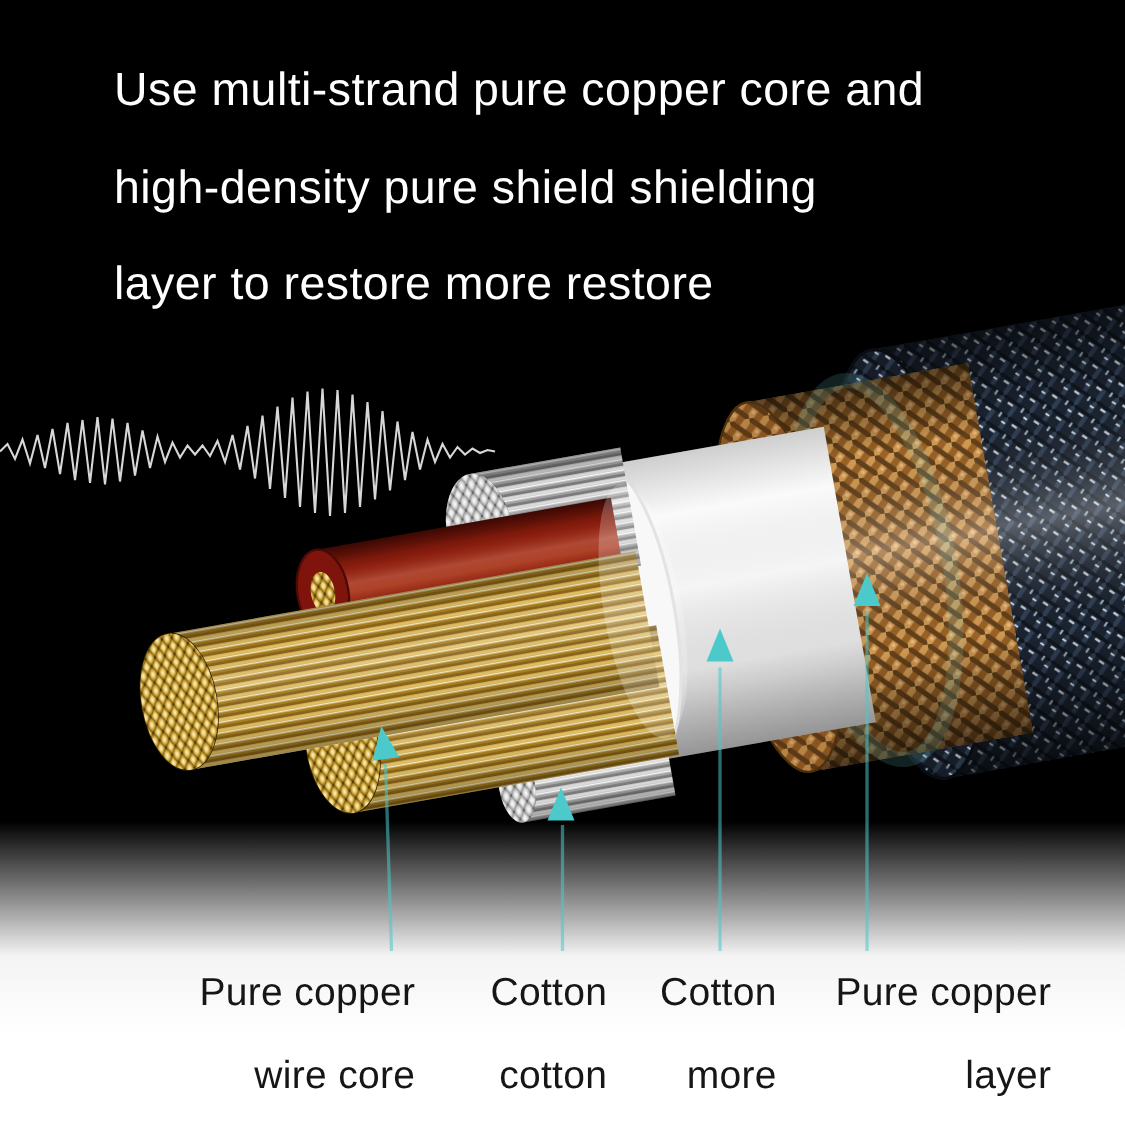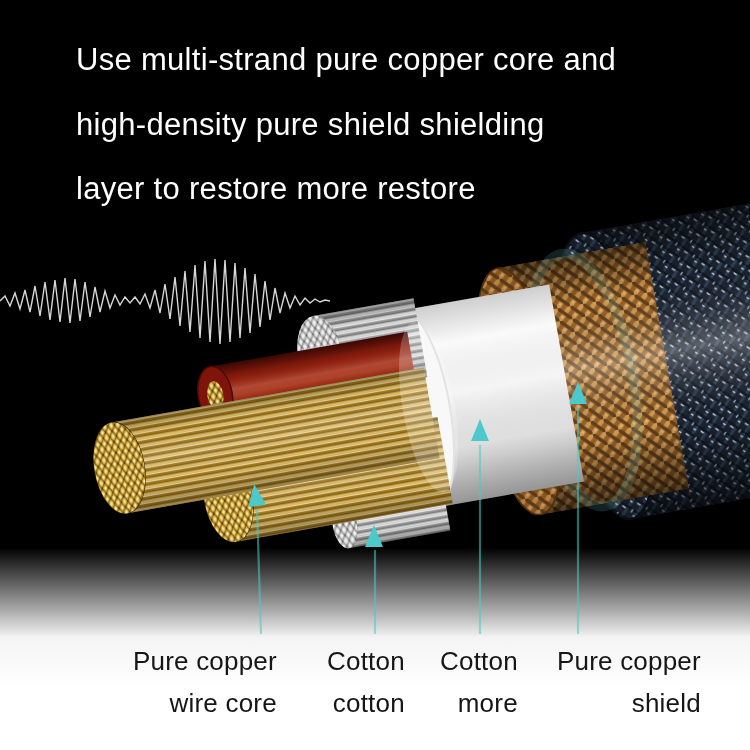--- a/index.html
+++ b/index.html
@@ -17,7 +17,7 @@
     position:absolute;top:646px;z-index:3;
     color:#161616;font-size:26px;line-height:30px;letter-spacing:.2px;text-align:right;
   }
-  .label .l2{margin-top:12px;}
+  .label .l2{margin-top:25px;}
 </style>
 </head>
 <body>

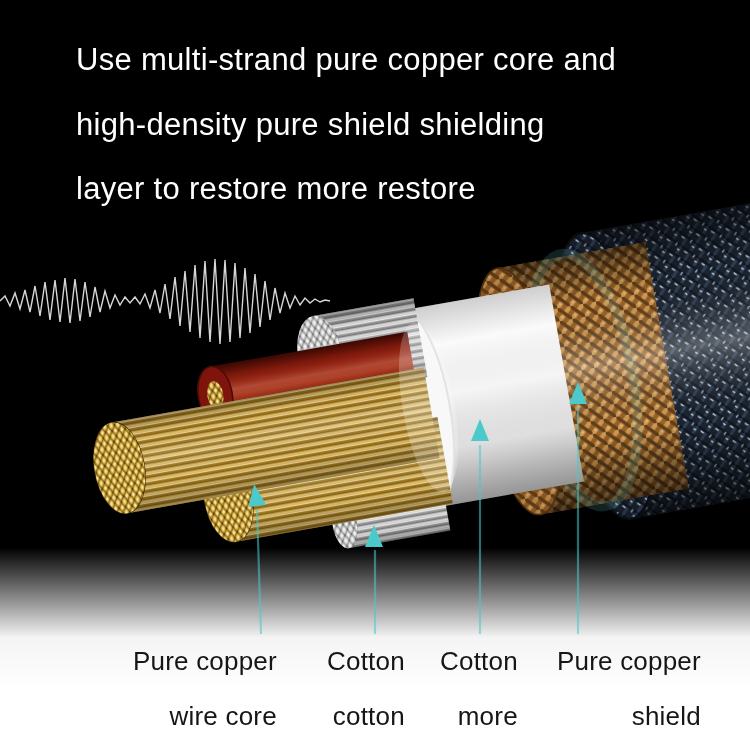--- a/index.html
+++ b/index.html
@@ -217,7 +217,7 @@
   </div>
   <div class="label" style="left:557px">
     <div class="l1">Pure copper</div>
-    <div class="l2">shield</div>
+    <div class="l2">layer</div>
   </div>
 
 </div>

